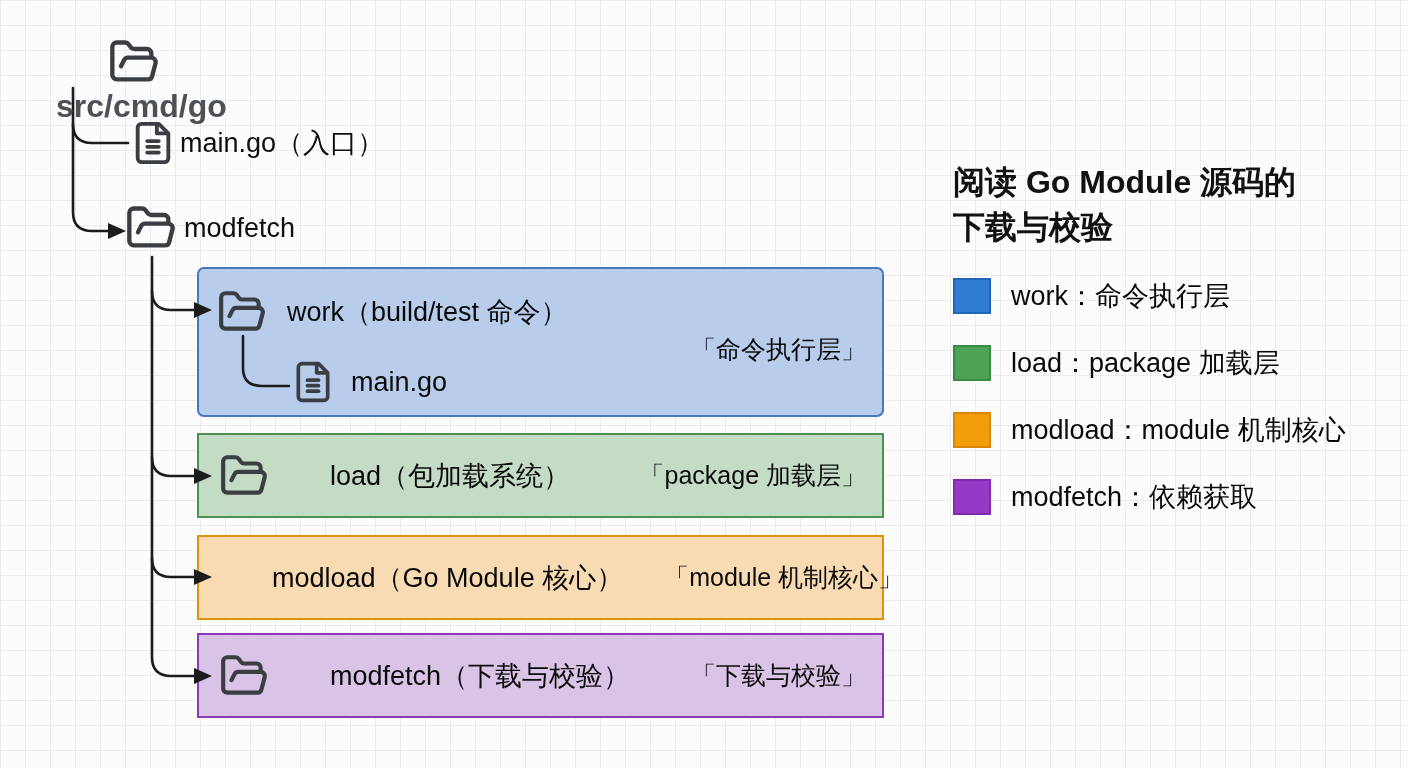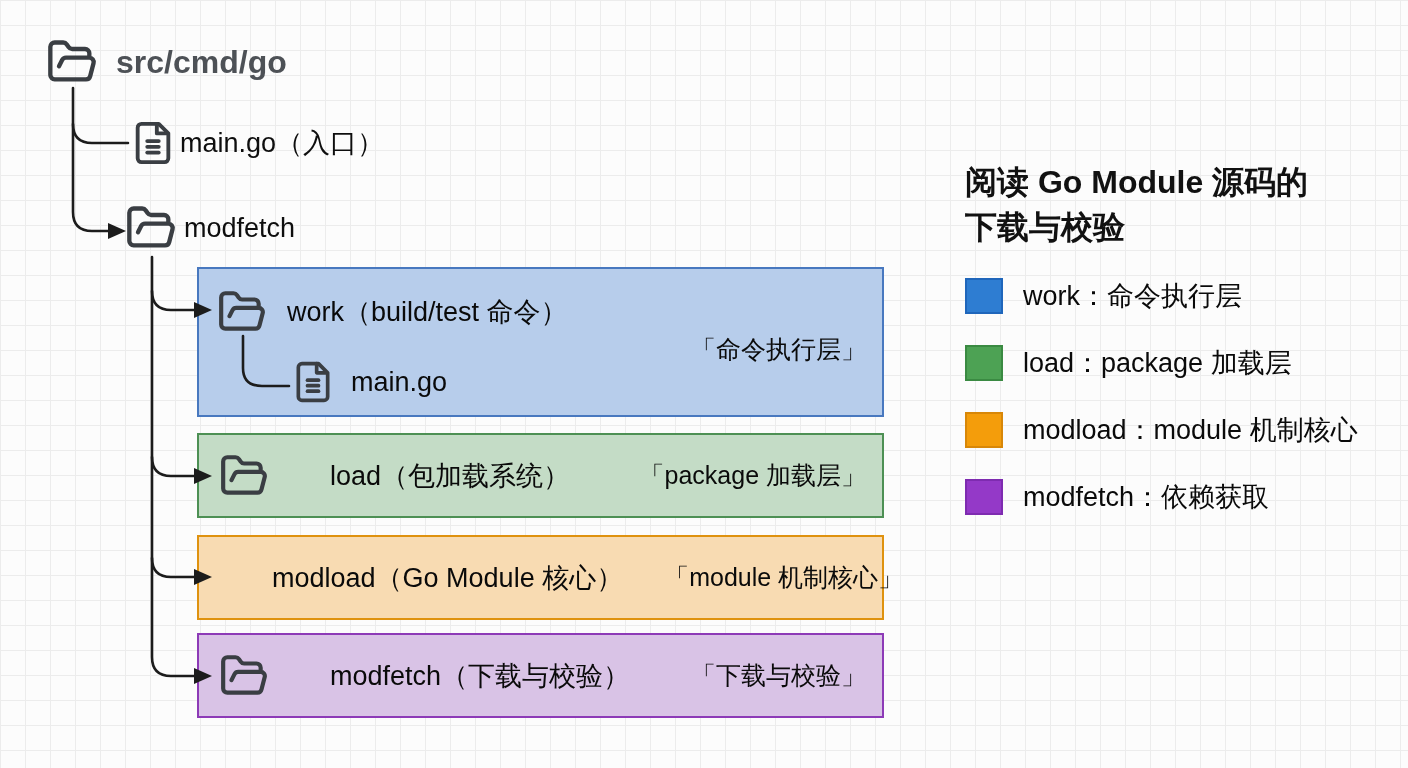--- a/index.html
+++ b/index.html
@@ -103,7 +103,7 @@
     </g>
   </svg>
 
-  <div class="node" style="left:42px;top:36px;">
+  <div class="node" style="left:42px;top:36px;flex-direction:column;">
     <span class="icon" style="width:60px;height:52px;">
       <svg viewBox="0 0 24 24" fill="none" stroke="#3a3e43" stroke-width="2" stroke-linecap="round" stroke-linejoin="round">
           <path d="m6 14 1.45-2.9A2 2 0 0 1 9.24 10H20a2 2 0 0 1 1.94 2.5l-1.55 6a2 2 0 0 1-1.94 1.5H4a2 2 0 0 1-2-2V5c0-1.1.9-2 2-2h3.93a2 2 0 0 1 1.66.9l.82 1.2a2 2 0 0 0 1.66.9H18a2 2 0 0 1 2 2v2"></path>

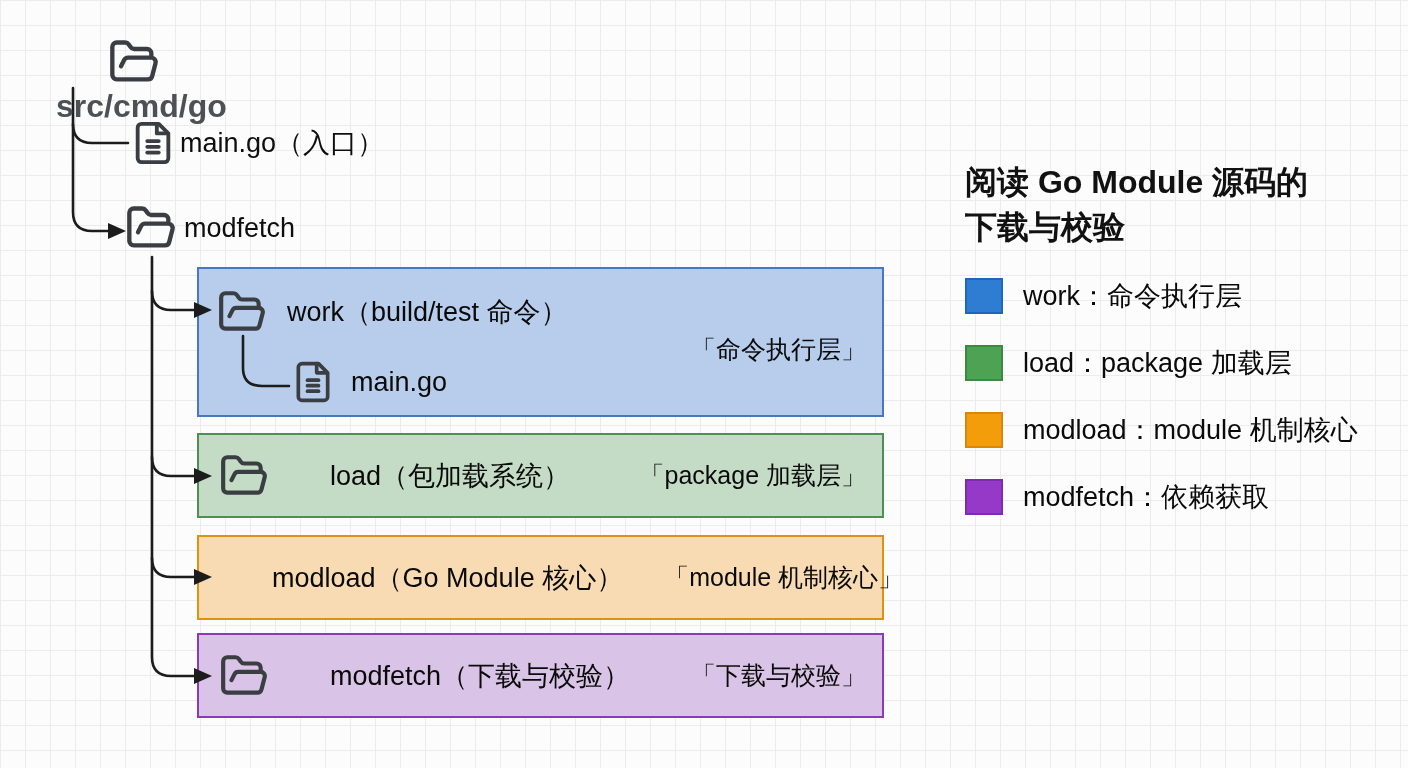--- a/index.html
+++ b/index.html
@@ -55,7 +55,7 @@
   .box-load{top:433px;}
   .box-modload{top:535px;}
   .box-modfetch{top:633px;}
-  .panel{position:absolute;left:953px;top:160px;z-index:3;margin-left:12px;}
+  .panel{position:absolute;left:953px;top:160px;z-index:3;}
   .panel-title{
     font-size:32px;font-weight:bold;color:#111;line-height:45px;
     white-space:nowrap;

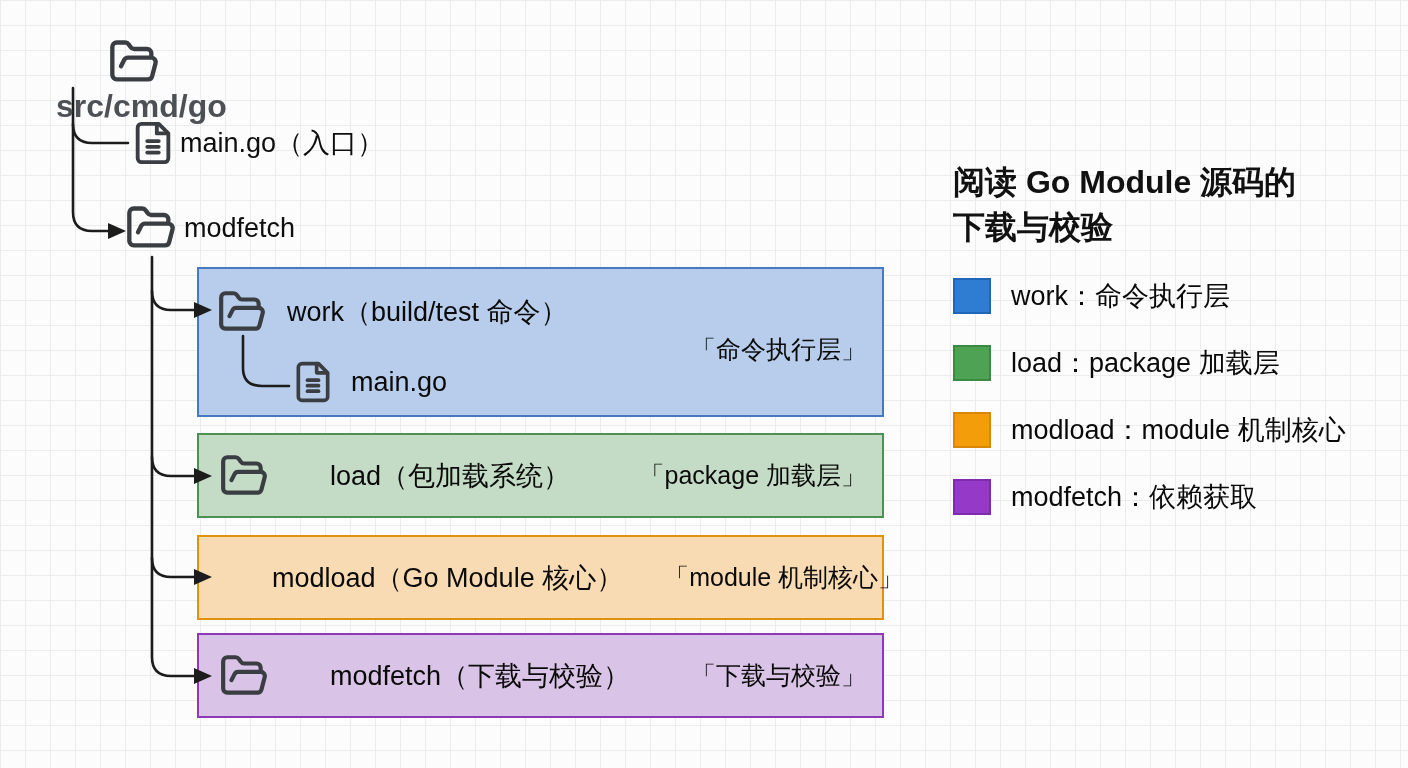--- a/index.html
+++ b/index.html
@@ -38,7 +38,7 @@
     border:2px solid;box-sizing:border-box;
   }
   .box .icon svg{display:block;width:100%;height:100%;}
-  .box-work{top:267px;height:150px;}
+  .box-work{top:267px;height:150px;border-radius:7px;}
   .box-row{
     position:absolute;display:flex;align-items:center;z-index:3;
   }

